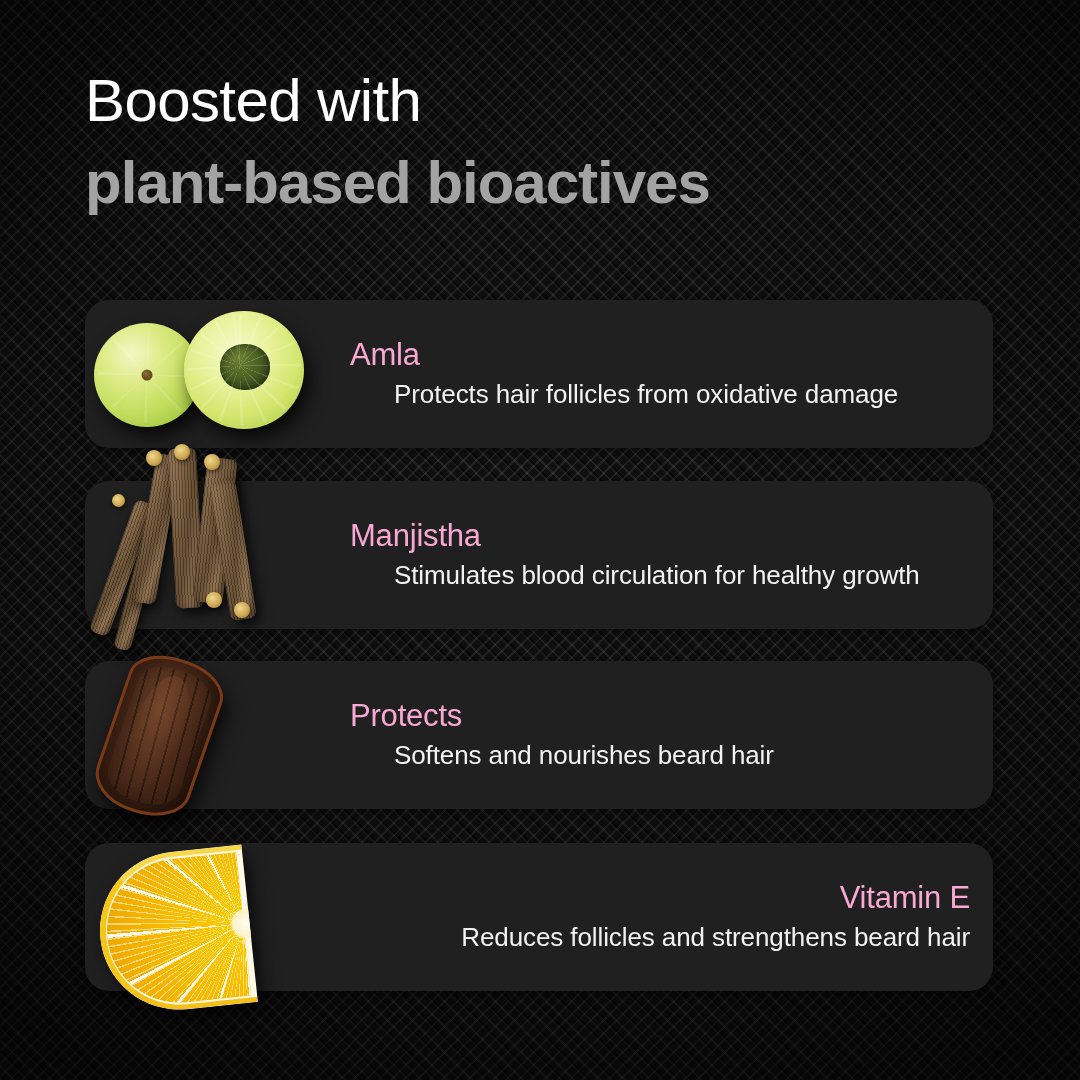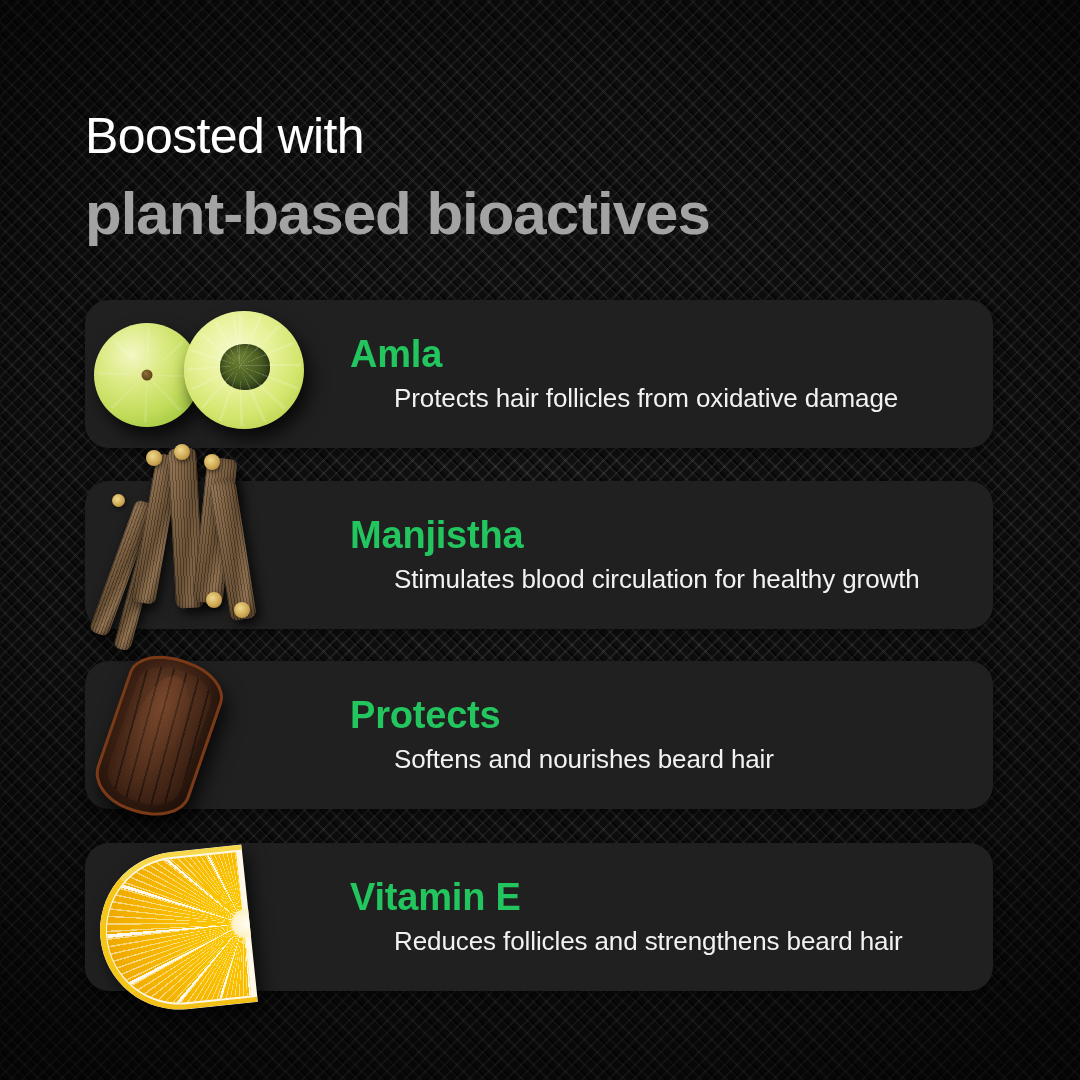--- a/index.html
+++ b/index.html
@@ -47,8 +47,8 @@
     line-height:0.97;
   }
   .hl-line1 {
-    font-size:50px; font-weight:300; color:#ffffff;
-    letter-spacing:-0.6px; display:block;margin-top:40px;
+    font-size:60px; font-weight:300; color:#ffffff;
+    letter-spacing:-0.6px; display:block;
   }
   .hl-line2 {
     font-size:60px; font-weight:700; color:#a3a3a3;

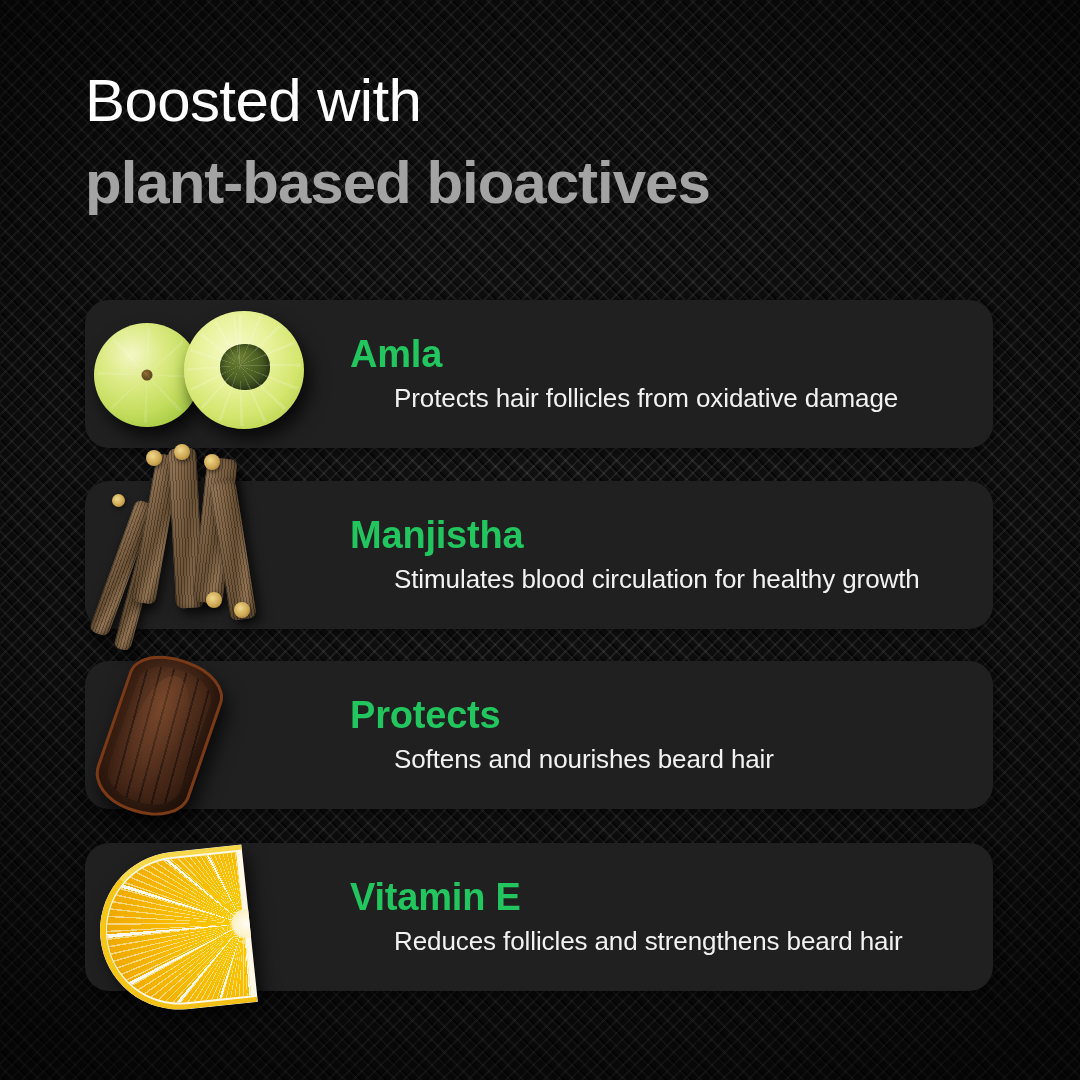--- a/index.html
+++ b/index.html
@@ -74,7 +74,7 @@
     width:620px;
   }
   .card-title {
-    font-size:38px; font-weight:700; color:#22c55e;
+    font-size:31px; font-weight:400; color:#f9a8d4;
     letter-spacing:-0.2px; line-height:1.1;
     margin-bottom:7px;
   }

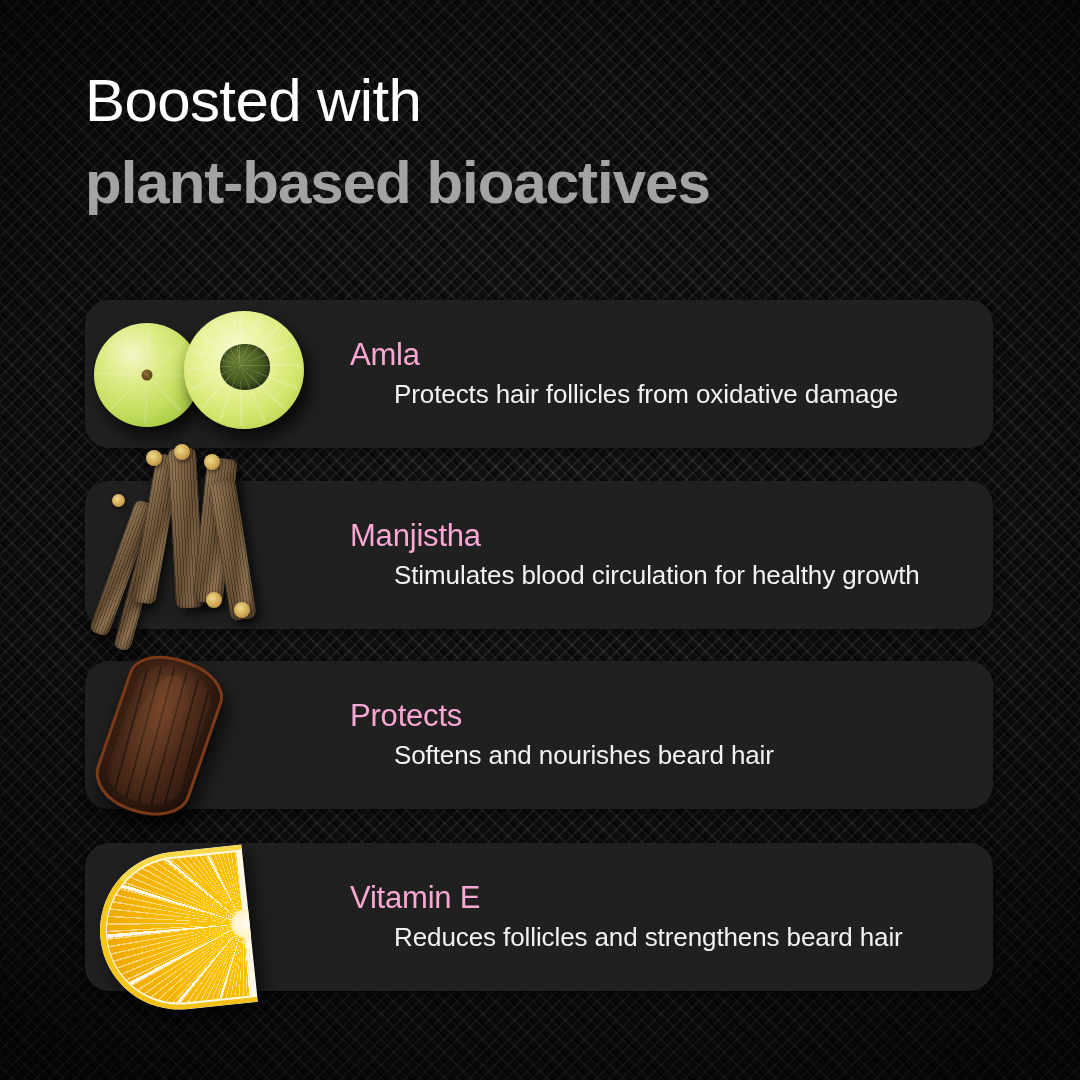--- a/index.html
+++ b/index.html
@@ -66,7 +66,7 @@
   #card-0 { top:300px; }
   #card-1 { top:481px; }
   #card-2 { top:661px; }
-  #card-3 { top:843px; }
+  #card-3 { top:843px;text-align:right; }
 
   .card-text {
     position:absolute; left:265px; top:50%;

